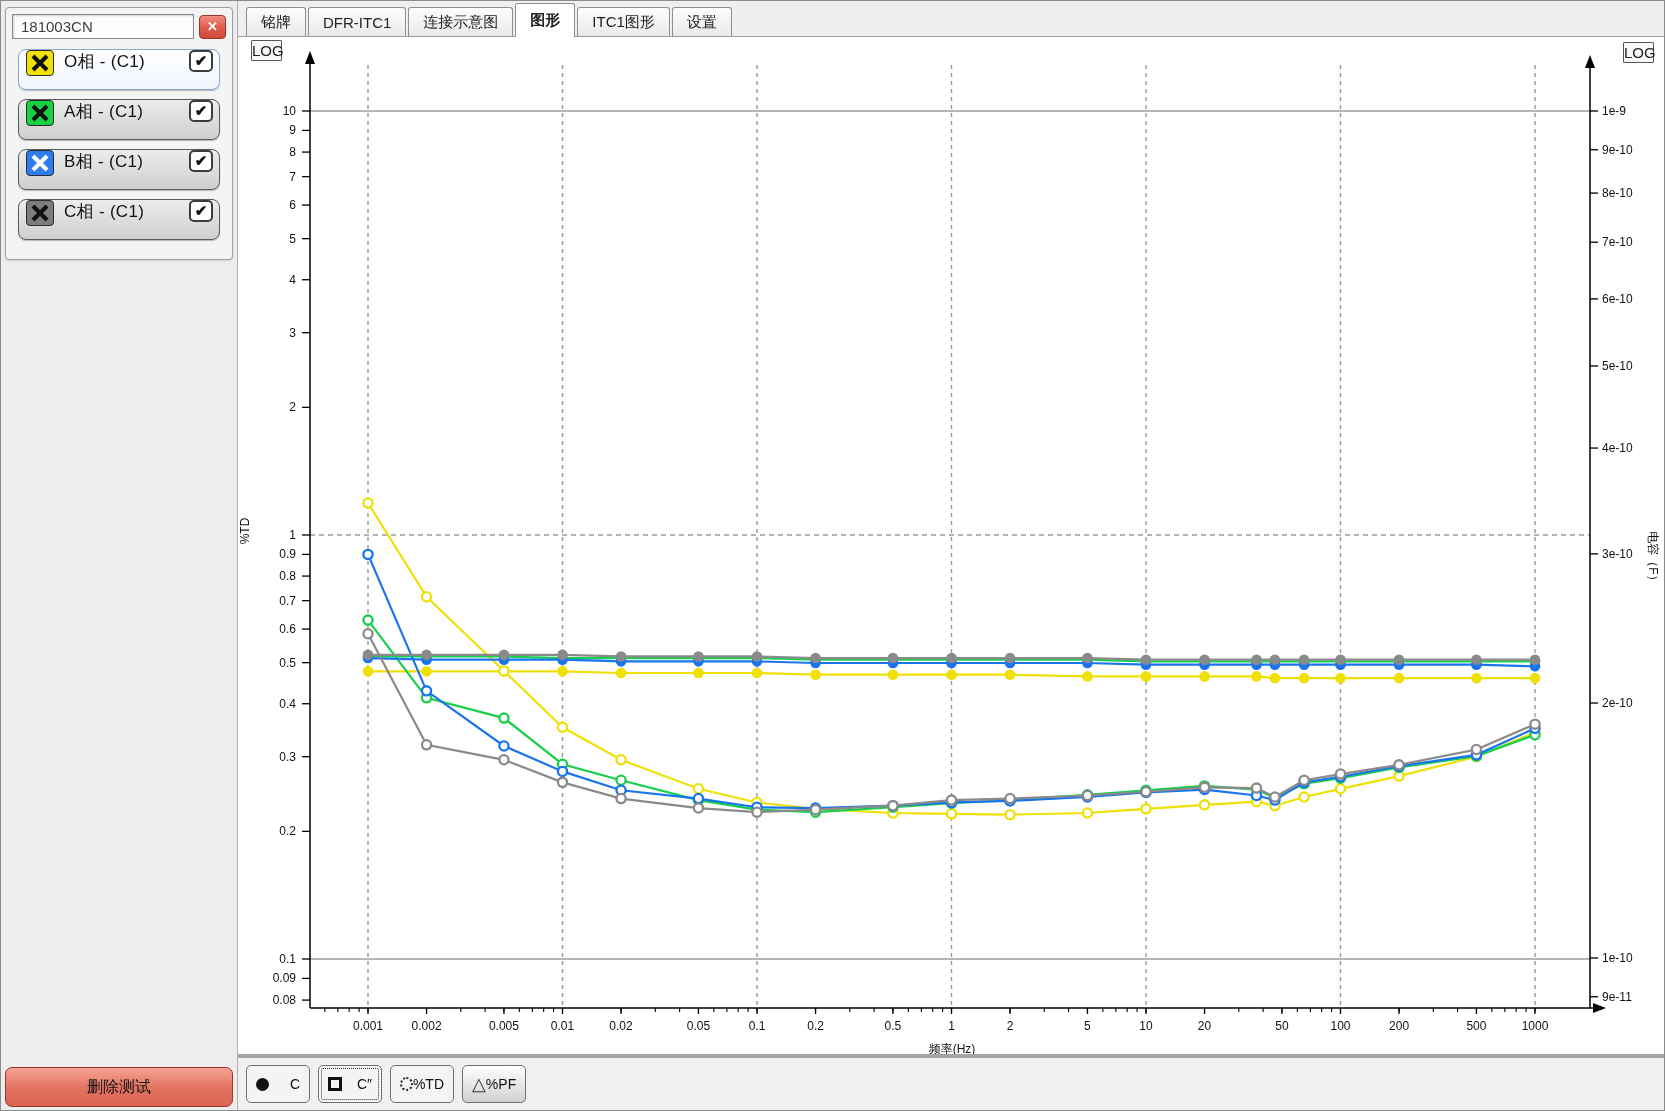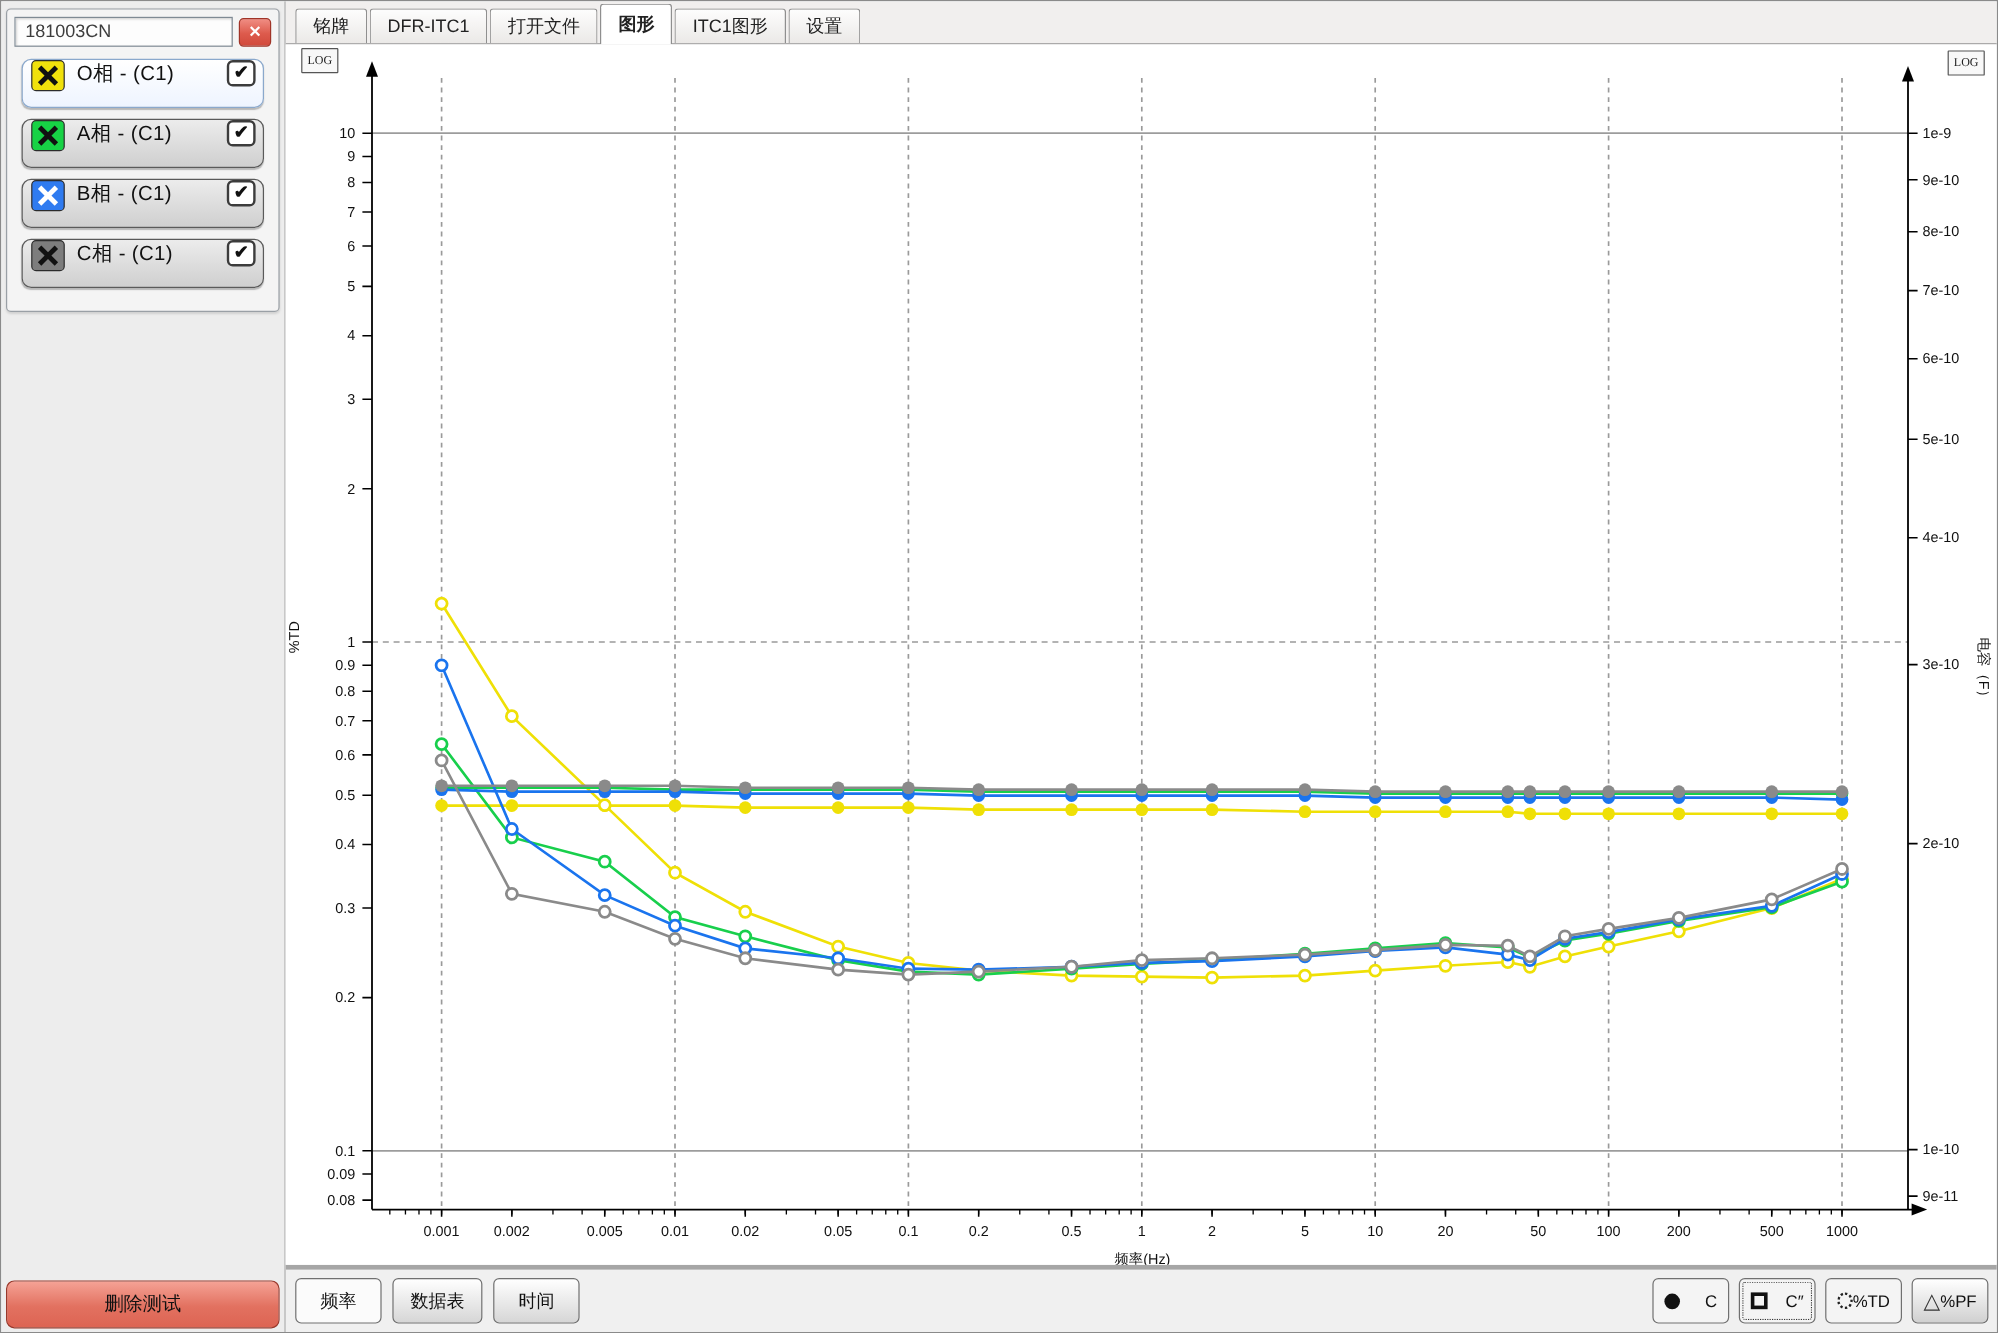--- a/index.html
+++ b/index.html
@@ -113,7 +113,7 @@
     <div class="tabbar" id="tabbar">
         <div class="tab">铭牌</div>
         <div class="tab">DFR-ITC1</div>
-        <div class="tab">打开文件</div>
+        <div class="tab">连接示意图</div>
         <div class="tab active">图形</div>
         <div class="tab">ITC1图形</div>
         <div class="tab">设置</div>

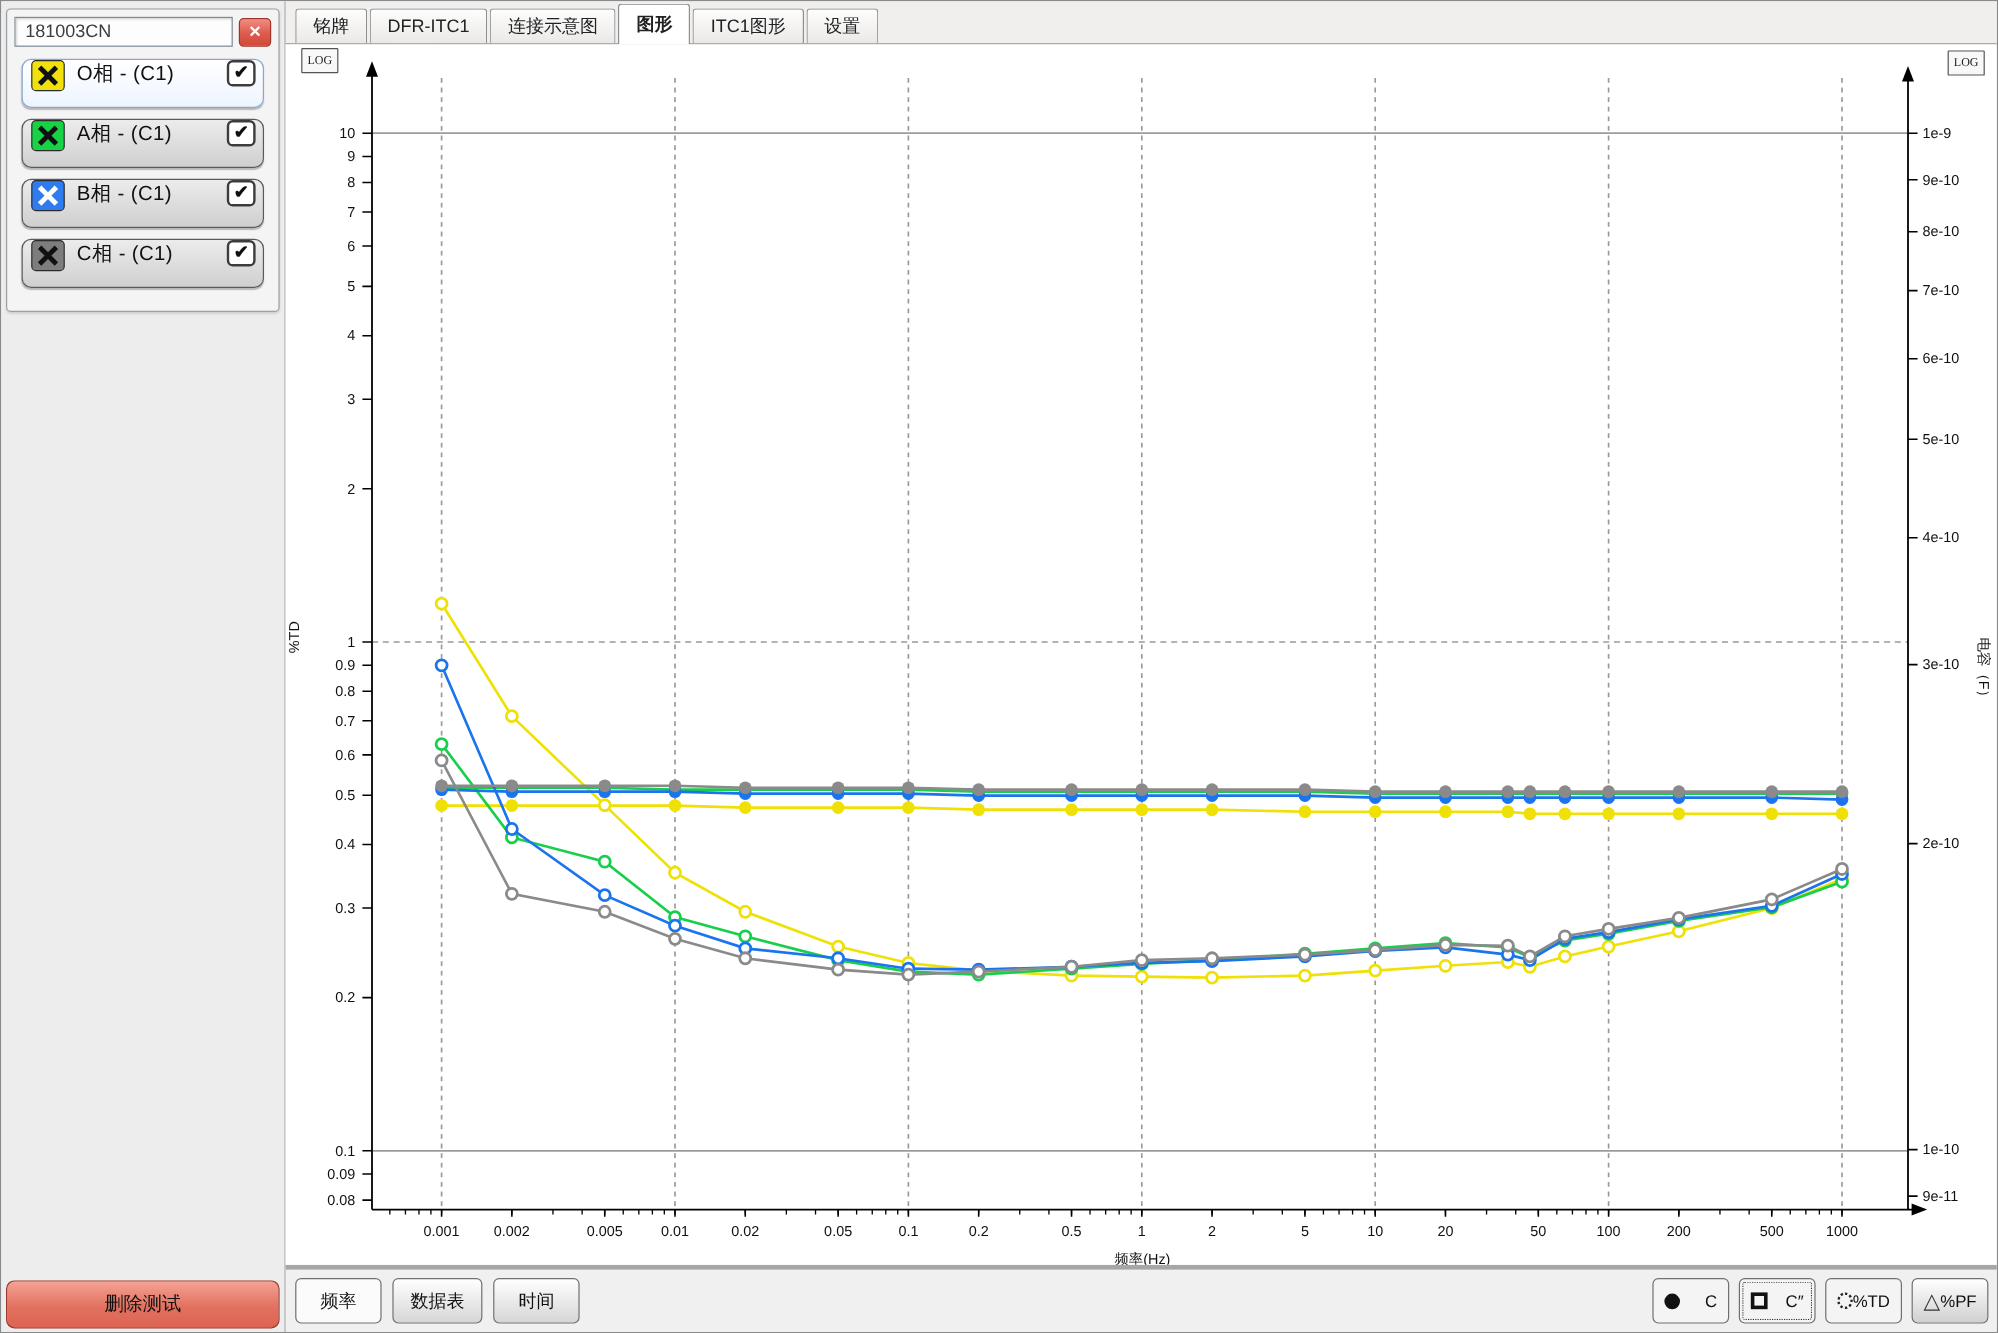--- a/index.html
+++ b/index.html
@@ -29,7 +29,7 @@
   .tab { height:29px; padding:0 14px; margin-right:2px; border:1px solid #8f8f8f; border-bottom:none; border-radius:3px 3px 0 0; background:linear-gradient(#fdfdfd,#ebe9e7); font-size:15px; color:#222; display:flex; align-items:center; cursor:pointer;text-align:center; }
   .tab.active { height:34px; background:#fff; margin-bottom:-1px; border-color:#8f8f8f; z-index:2;font-weight:bold; }
   .content { flex:1; background:#fff; position:relative; overflow:hidden; }
-  .logbtn { position:absolute; width:31px; height:21px; border:1px solid #555; background:#f8f8f8; font-size:10px; color:#222; text-align:center; line-height:19px; cursor:pointer; border-radius:1px; font-family:Liberation Serif, serif; }
+  .logbtn { position:absolute; width:31px; height:21px; border:1px solid #555; background:#f8f8f8; font-size:15px; color:#222; text-align:center; line-height:19px; cursor:pointer; border-radius:1px; font-family:Liberation Sans, sans-serif; }
   #log-left { left:13px; top:3px; }
   #log-right { left:1385px; top:5px; }
   #chart { position:absolute; left:0; top:0; }

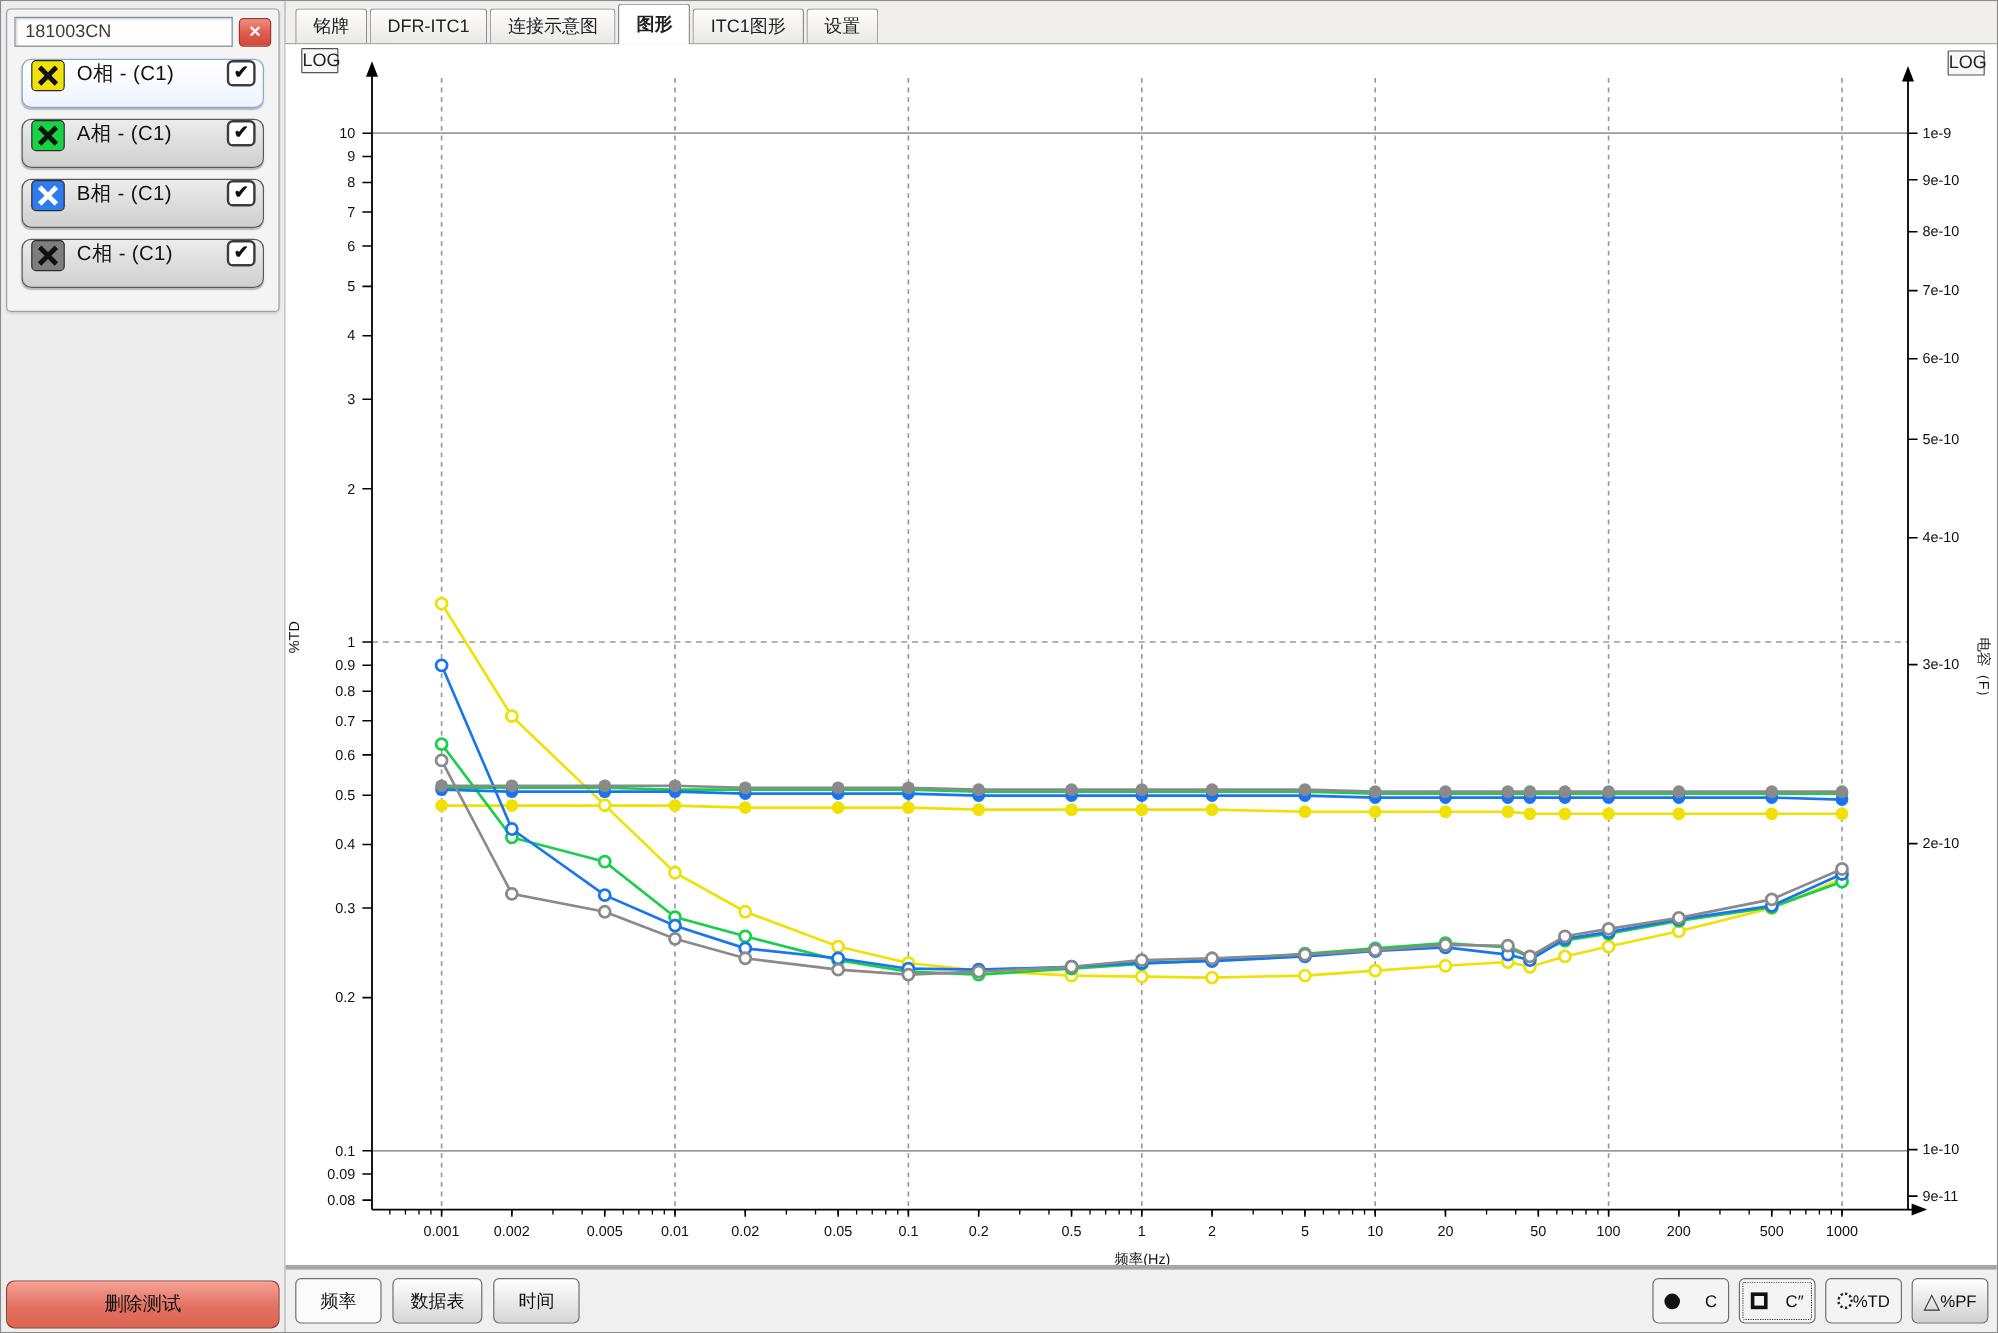--- a/index.html
+++ b/index.html
@@ -497,11 +497,6 @@
     </div>
 
     <div class="toolbar">
-      <div class="toolbar-left" id="toolbar-left">
-          <button class="tb-btn pressed">频率</button>
-          <button class="tb-btn">数据表</button>
-          <button class="tb-btn">时间</button>
-        </div>
       <div class="toolbar-right">
         <button class="tg-btn pressed">
           <span class="ic-circle-filled"></span>

